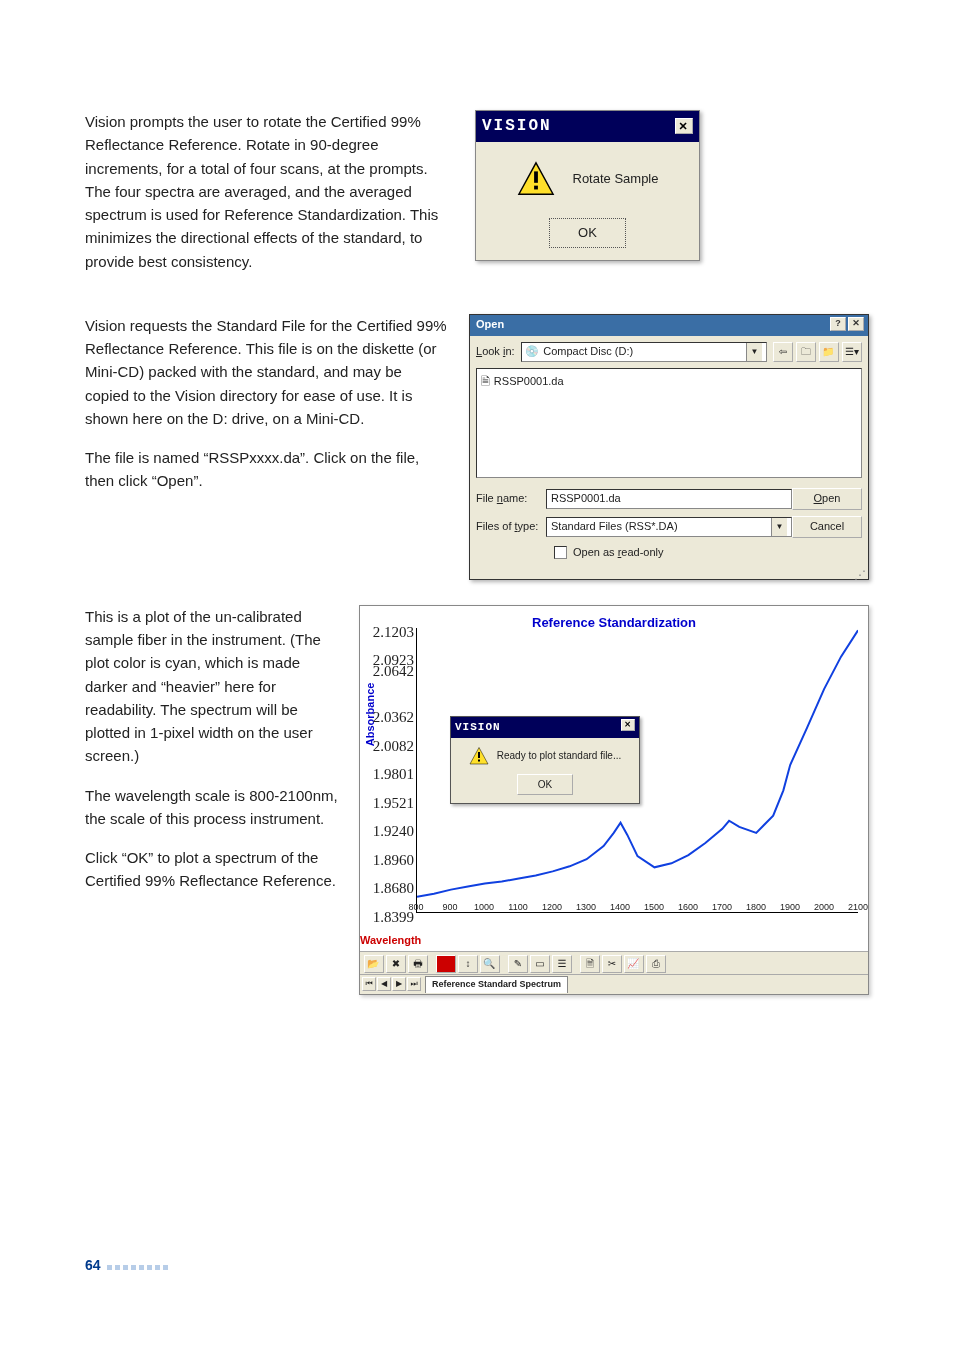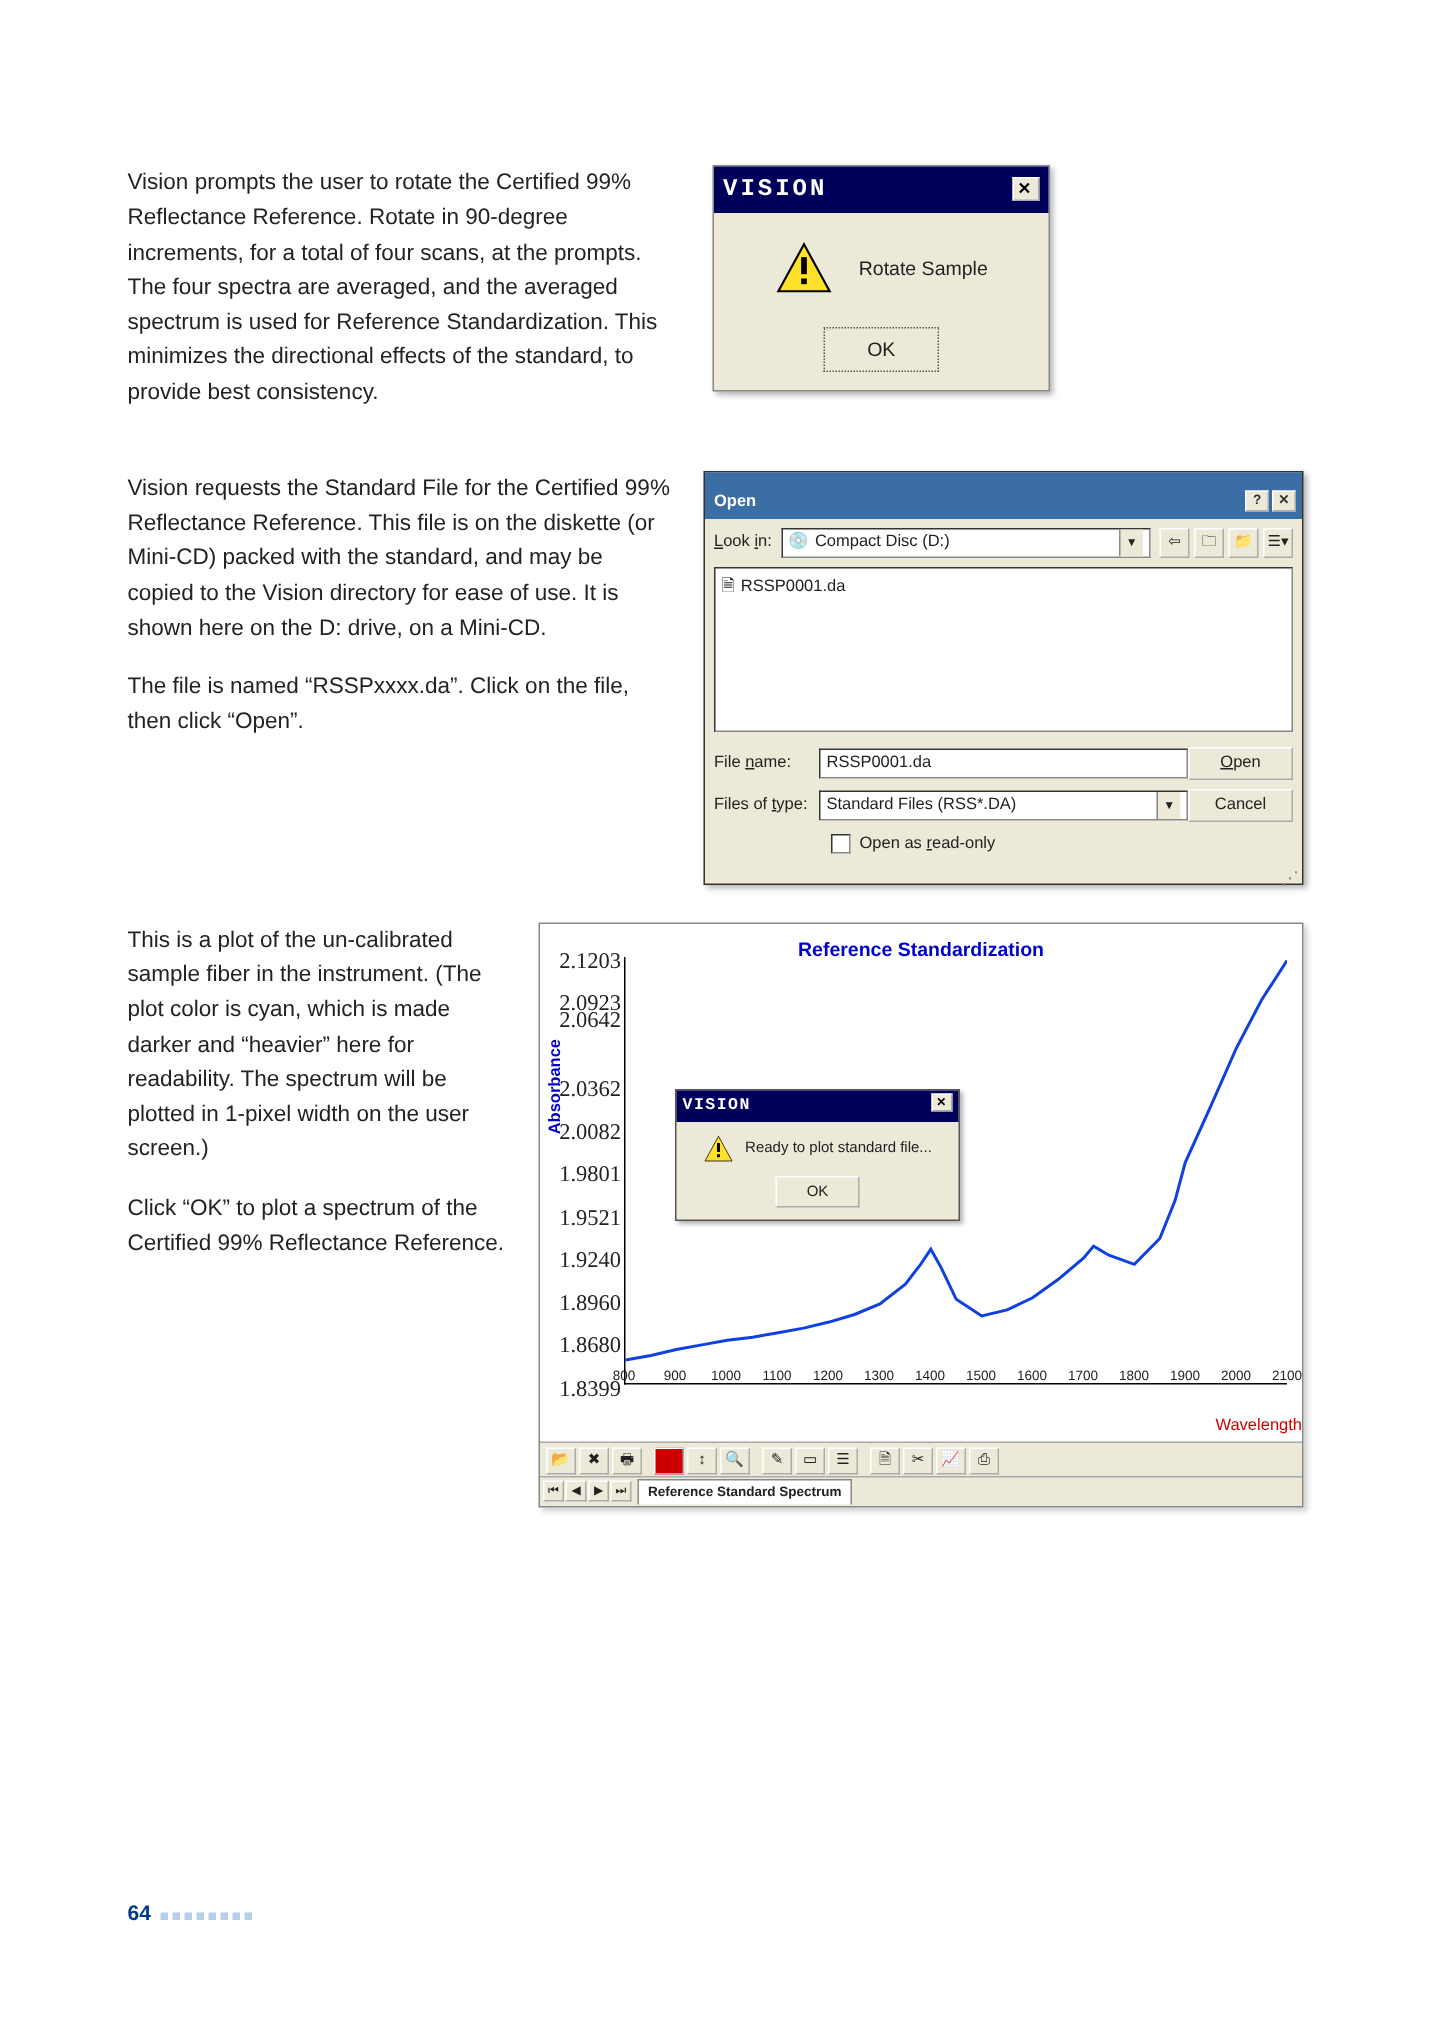--- a/index.html
+++ b/index.html
@@ -78,7 +78,7 @@
   .dlg2-title {
     background: linear-gradient(#3a6ea5, #3a6ea5);
     color: #fff;
-    padding: 11px 4px 3px 6px;
+    padding: 1px 4px 3px 6px;
     display: flex;
     justify-content: space-between;
     align-items: center;

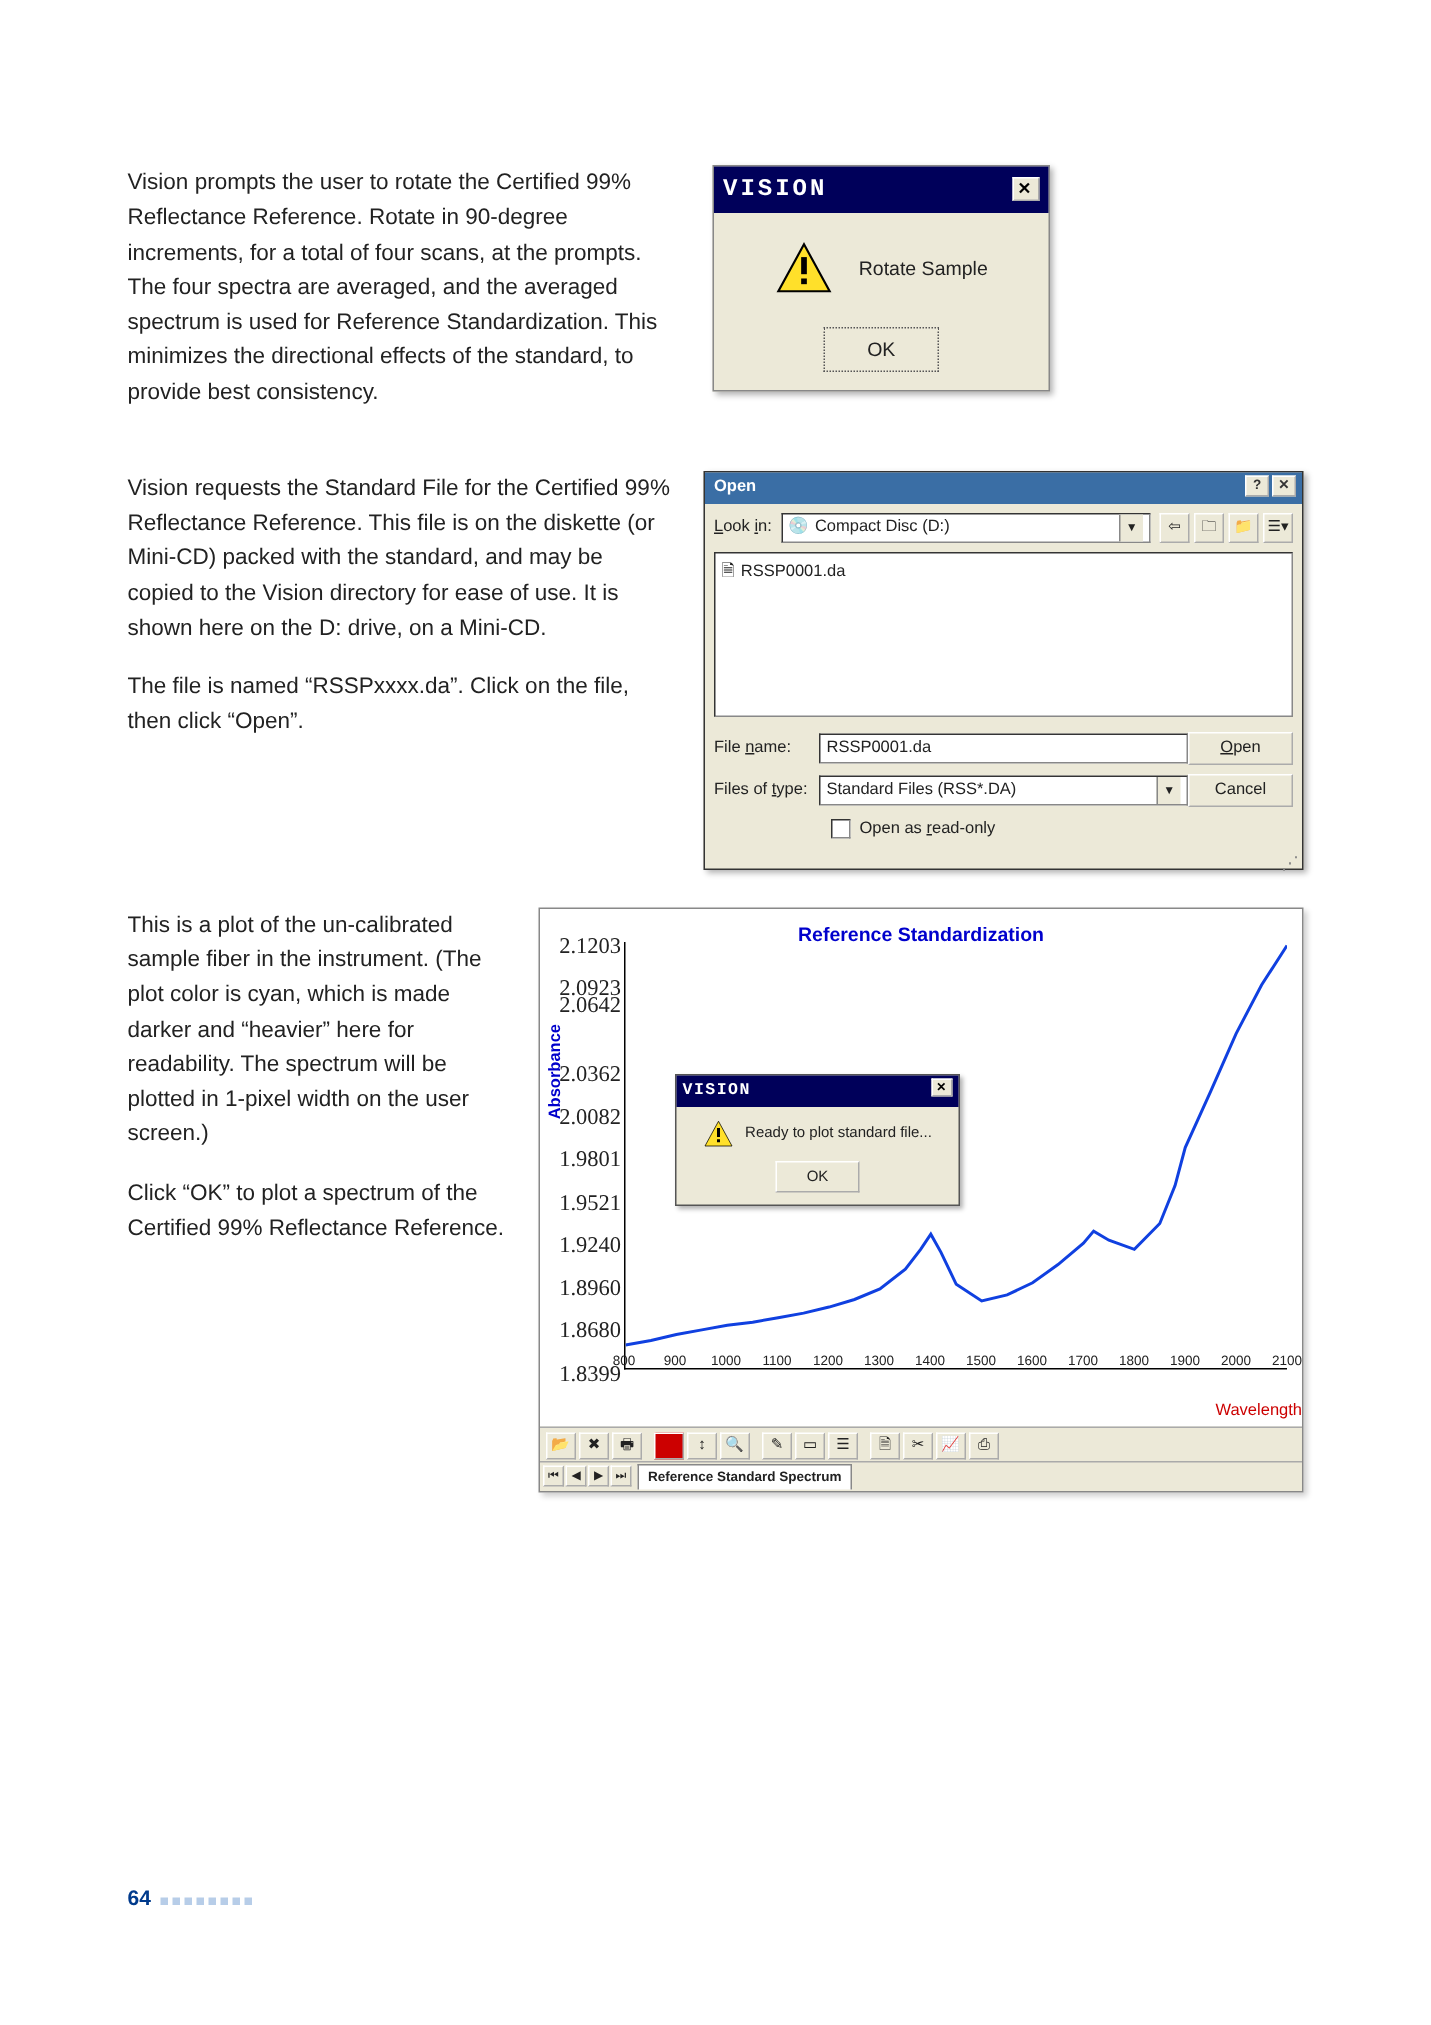--- a/index.html
+++ b/index.html
@@ -279,6 +279,7 @@
   <div class="row" style="margin-top:6px;">
     <div class="col-text" style="max-width:255px;">
       <p>This is a plot of the un-calibrated sample fiber in the instrument. (The plot color is cyan, which is made darker and “heavier” here for readability. The spectrum will be plotted in 1-pixel width on the user screen.)</p>
+      <p>The wavelength scale is 800-2100nm, the scale of this process instrument.</p>
       <p>Click “OK” to plot a spectrum of the Certified 99% Reflectance Reference.</p>
     </div>
     <div>

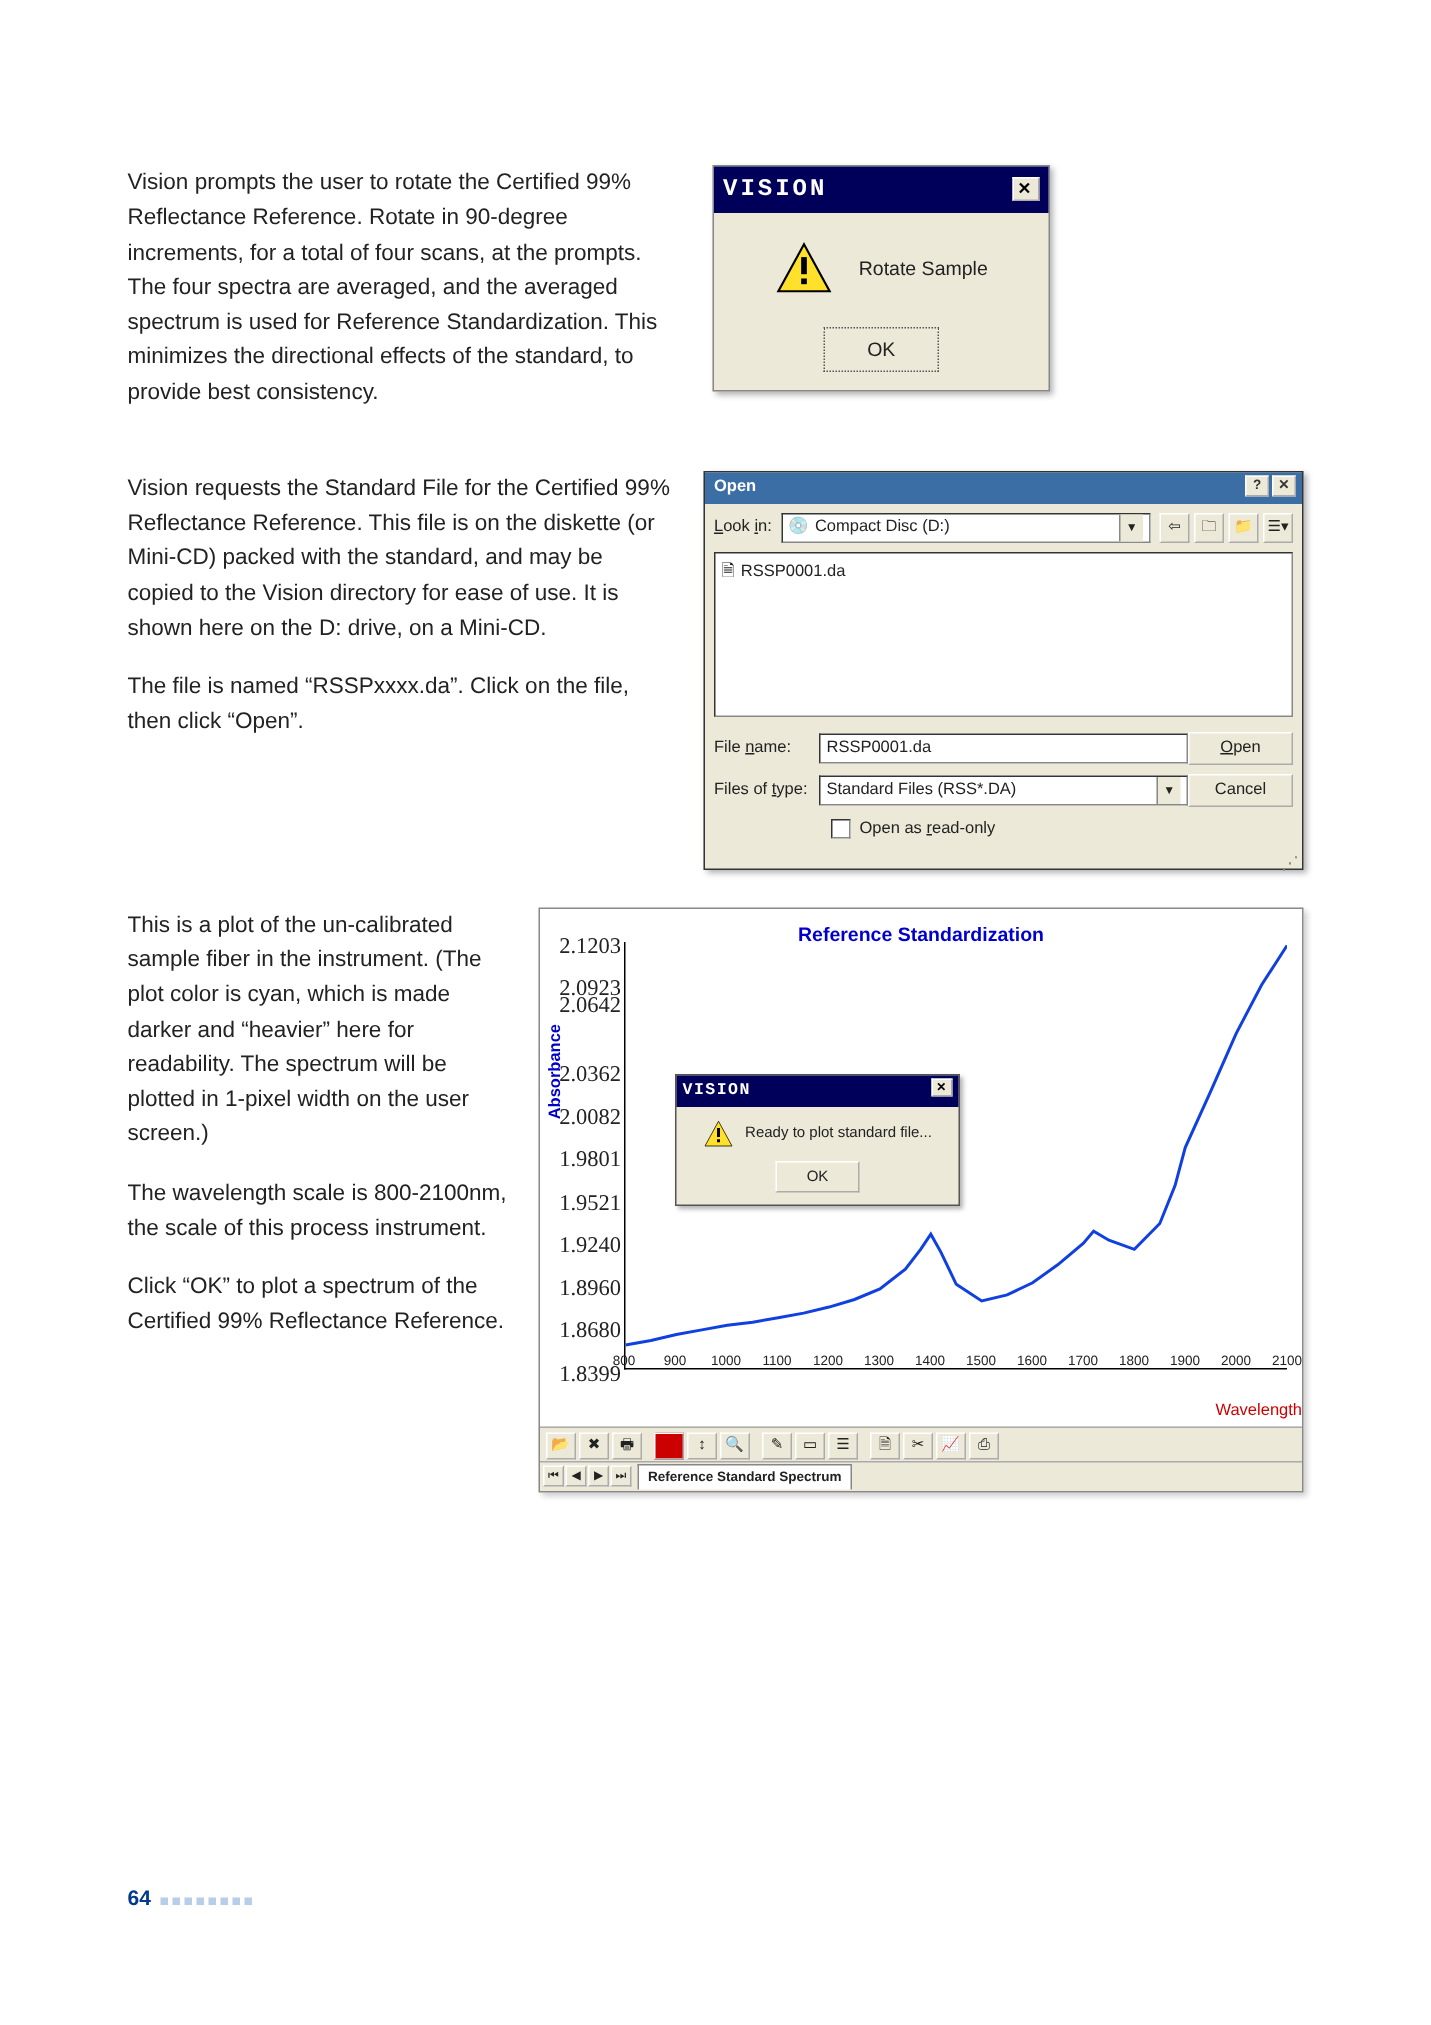--- a/index.html
+++ b/index.html
@@ -141,7 +141,7 @@
     border-bottom: 1px solid #000;
   }
   .ylab { position:absolute; left:2px; top:50%; transform: rotate(-90deg) translateX(50%); transform-origin:left top; font-size:11px; color:#0000cc; font-weight:bold;}
-  .xlab { position:absolute; left:0; right:0; bottom:2px; text-align:right; font-size:11px; color:#cc0000; font-weight:normal;}
+  .xlab { position:absolute; left:0; right:0; bottom:2px; text-align:left; font-size:11px; color:#cc0000; font-weight:bold;}
   .ytick { position:absolute; right: calc(100% - 54px); font-size:15px; color:#222; transform:translateY(50%);font-family:Liberation Serif, serif;}
   .xtick { position:absolute; bottom:36px; font-size:9px; color:#222; transform:translateX(-50%);}
   .spectrum-svg { position:absolute; left:0; top:0; width:100%; height:100%;}

